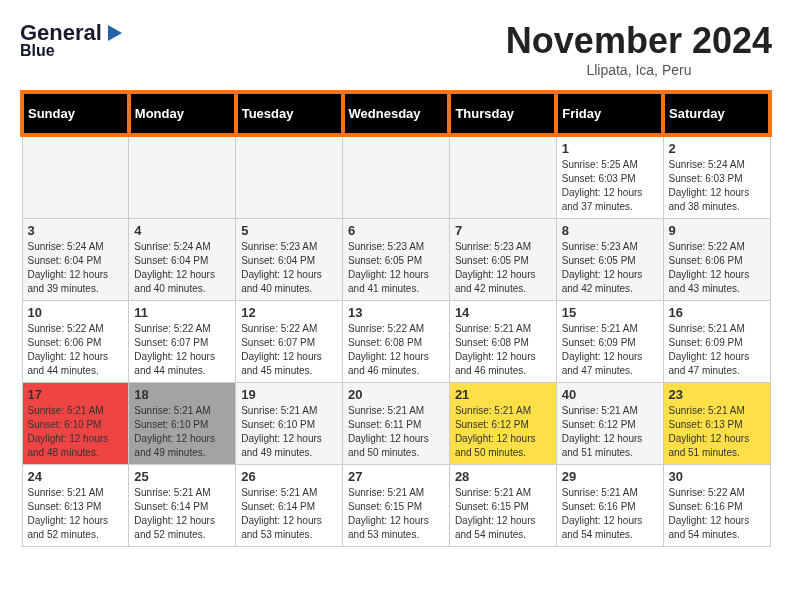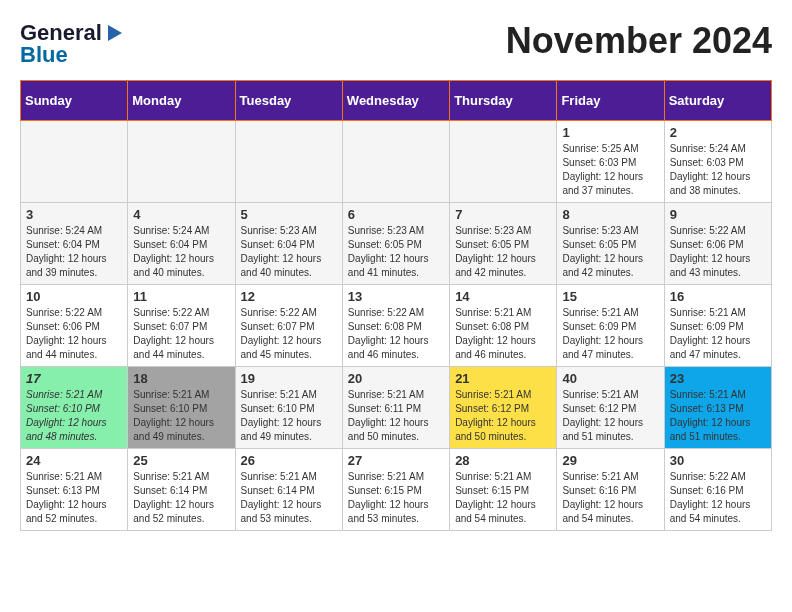--- a/index.html
+++ b/index.html
@@ -31,7 +31,7 @@
             <polygon points="4,3 18,11 4,19" fill="#2563a8"></polygon>
           </svg>
         </div>
-        <span style="font-size:22px;font-weight:bold;color:#0369a1;margin-top:-4px;">Blue</span>
+        <span style="font-size:16px;font-weight:bold;color:#0f172a;margin-top:-4px;">Blue</span>
       </div>
     </div>
     <div class="title-block">

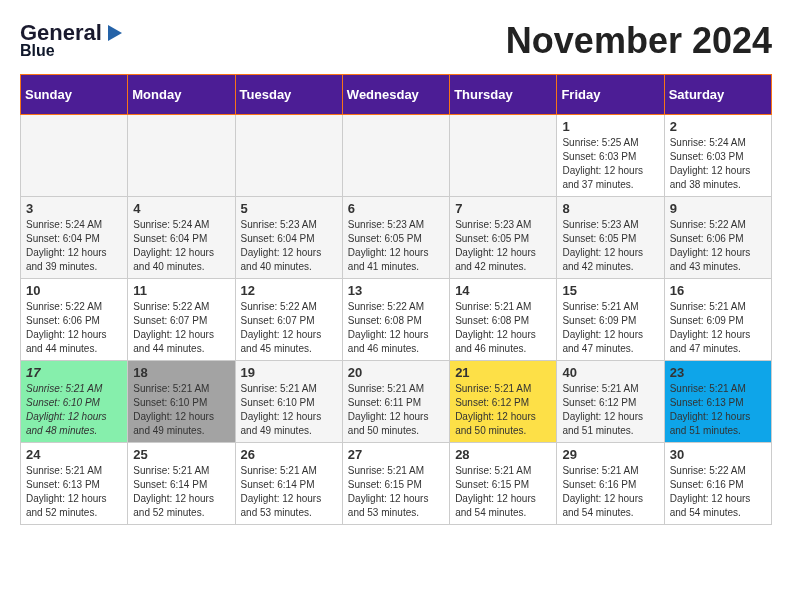--- a/index.html
+++ b/index.html
@@ -36,6 +36,7 @@
     </div>
     <div class="title-block">
       <div class="month-title">November 2024</div>
+      <div class="location">Llipata, Ica, Peru</div>
     </div>
   </div>
 

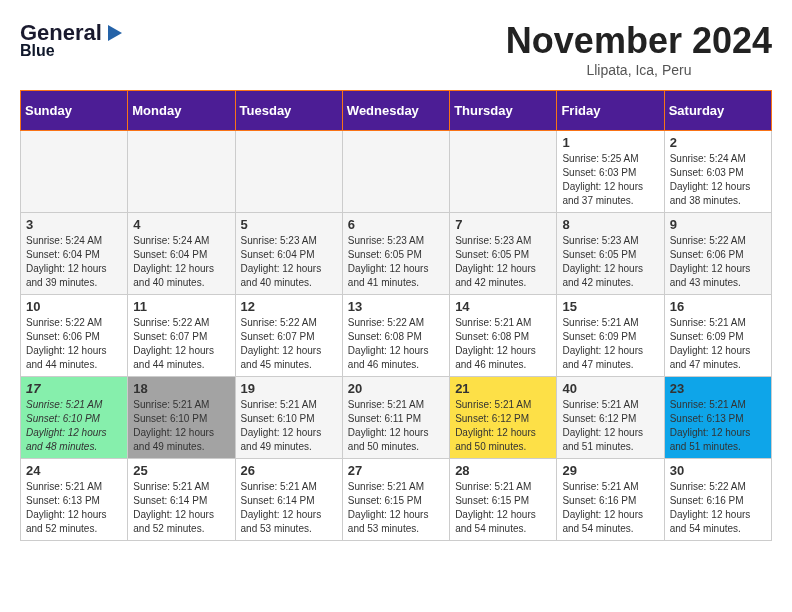--- a/index.html
+++ b/index.html
@@ -11,7 +11,7 @@
     .month-title { font-size: 36px; font-weight: bold; color: #222; }
     .location { font-size: 14px; color: #555; }
     table { width: 100%; border-collapse: collapse; }
-    thead th { background: #4c1d95; color: #fff; font-size: 13px; font-weight: bold; padding: 12px 4px; text-align: left; border: 1px solid #f97316; }
+    thead th { background: #000000; color: #fff; font-size: 13px; font-weight: bold; padding: 12px 4px; text-align: left; border: 4px solid #f97316; }
     td { border: 1px solid #ccc; vertical-align: top; padding: 4px 5px; font-size: 10.5px; color: #333; background: #fff; width: calc(100%/7); min-height: 80px; }
     td.empty { background: #f9f9f9; }
     .day-num { font-size: 13px; font-weight: bold; margin-bottom: 2px; }

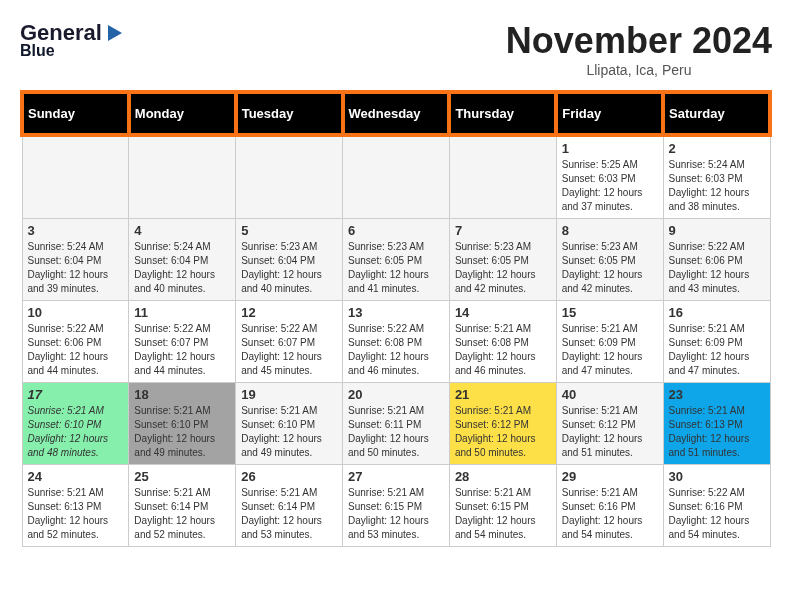--- a/index.html
+++ b/index.html
@@ -177,7 +177,7 @@
           </td>
         </tr>
         <tr>
-          <td style="background: #86efac; font-style: italic;">
+          <td style="background: #ef4444;">
             <div class="day-num">17</div>
             <div class="day-info" style="white-space: pre-line;">Sunrise: 5:21 AM
 Sunset: 6:10 PM

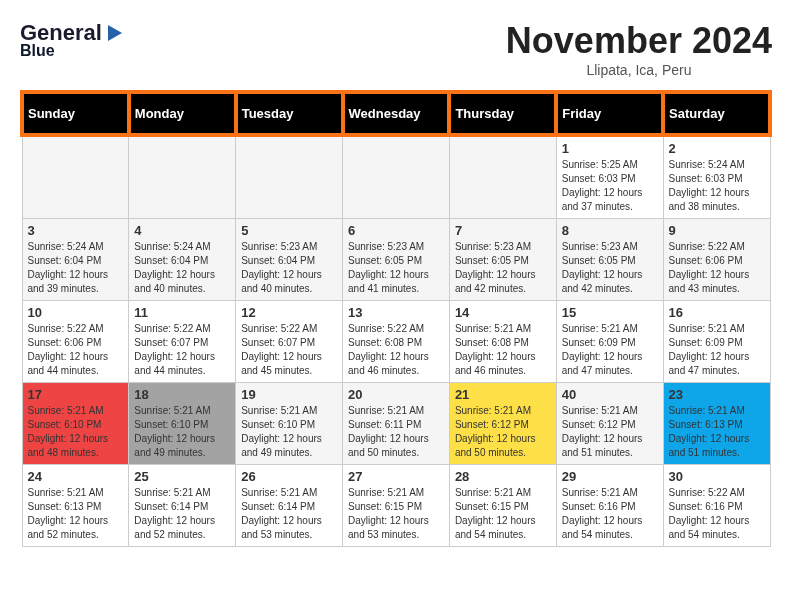--- a/index.html
+++ b/index.html
@@ -219,7 +219,7 @@
 Daylight: 12 hours
 and 51 minutes.</div>
           </td>
-          <td style="background: #0ea5e9;">
+          <td style="background: #fde047;">
             <div class="day-num">23</div>
             <div class="day-info" style="white-space: pre-line;">Sunrise: 5:21 AM
 Sunset: 6:13 PM

